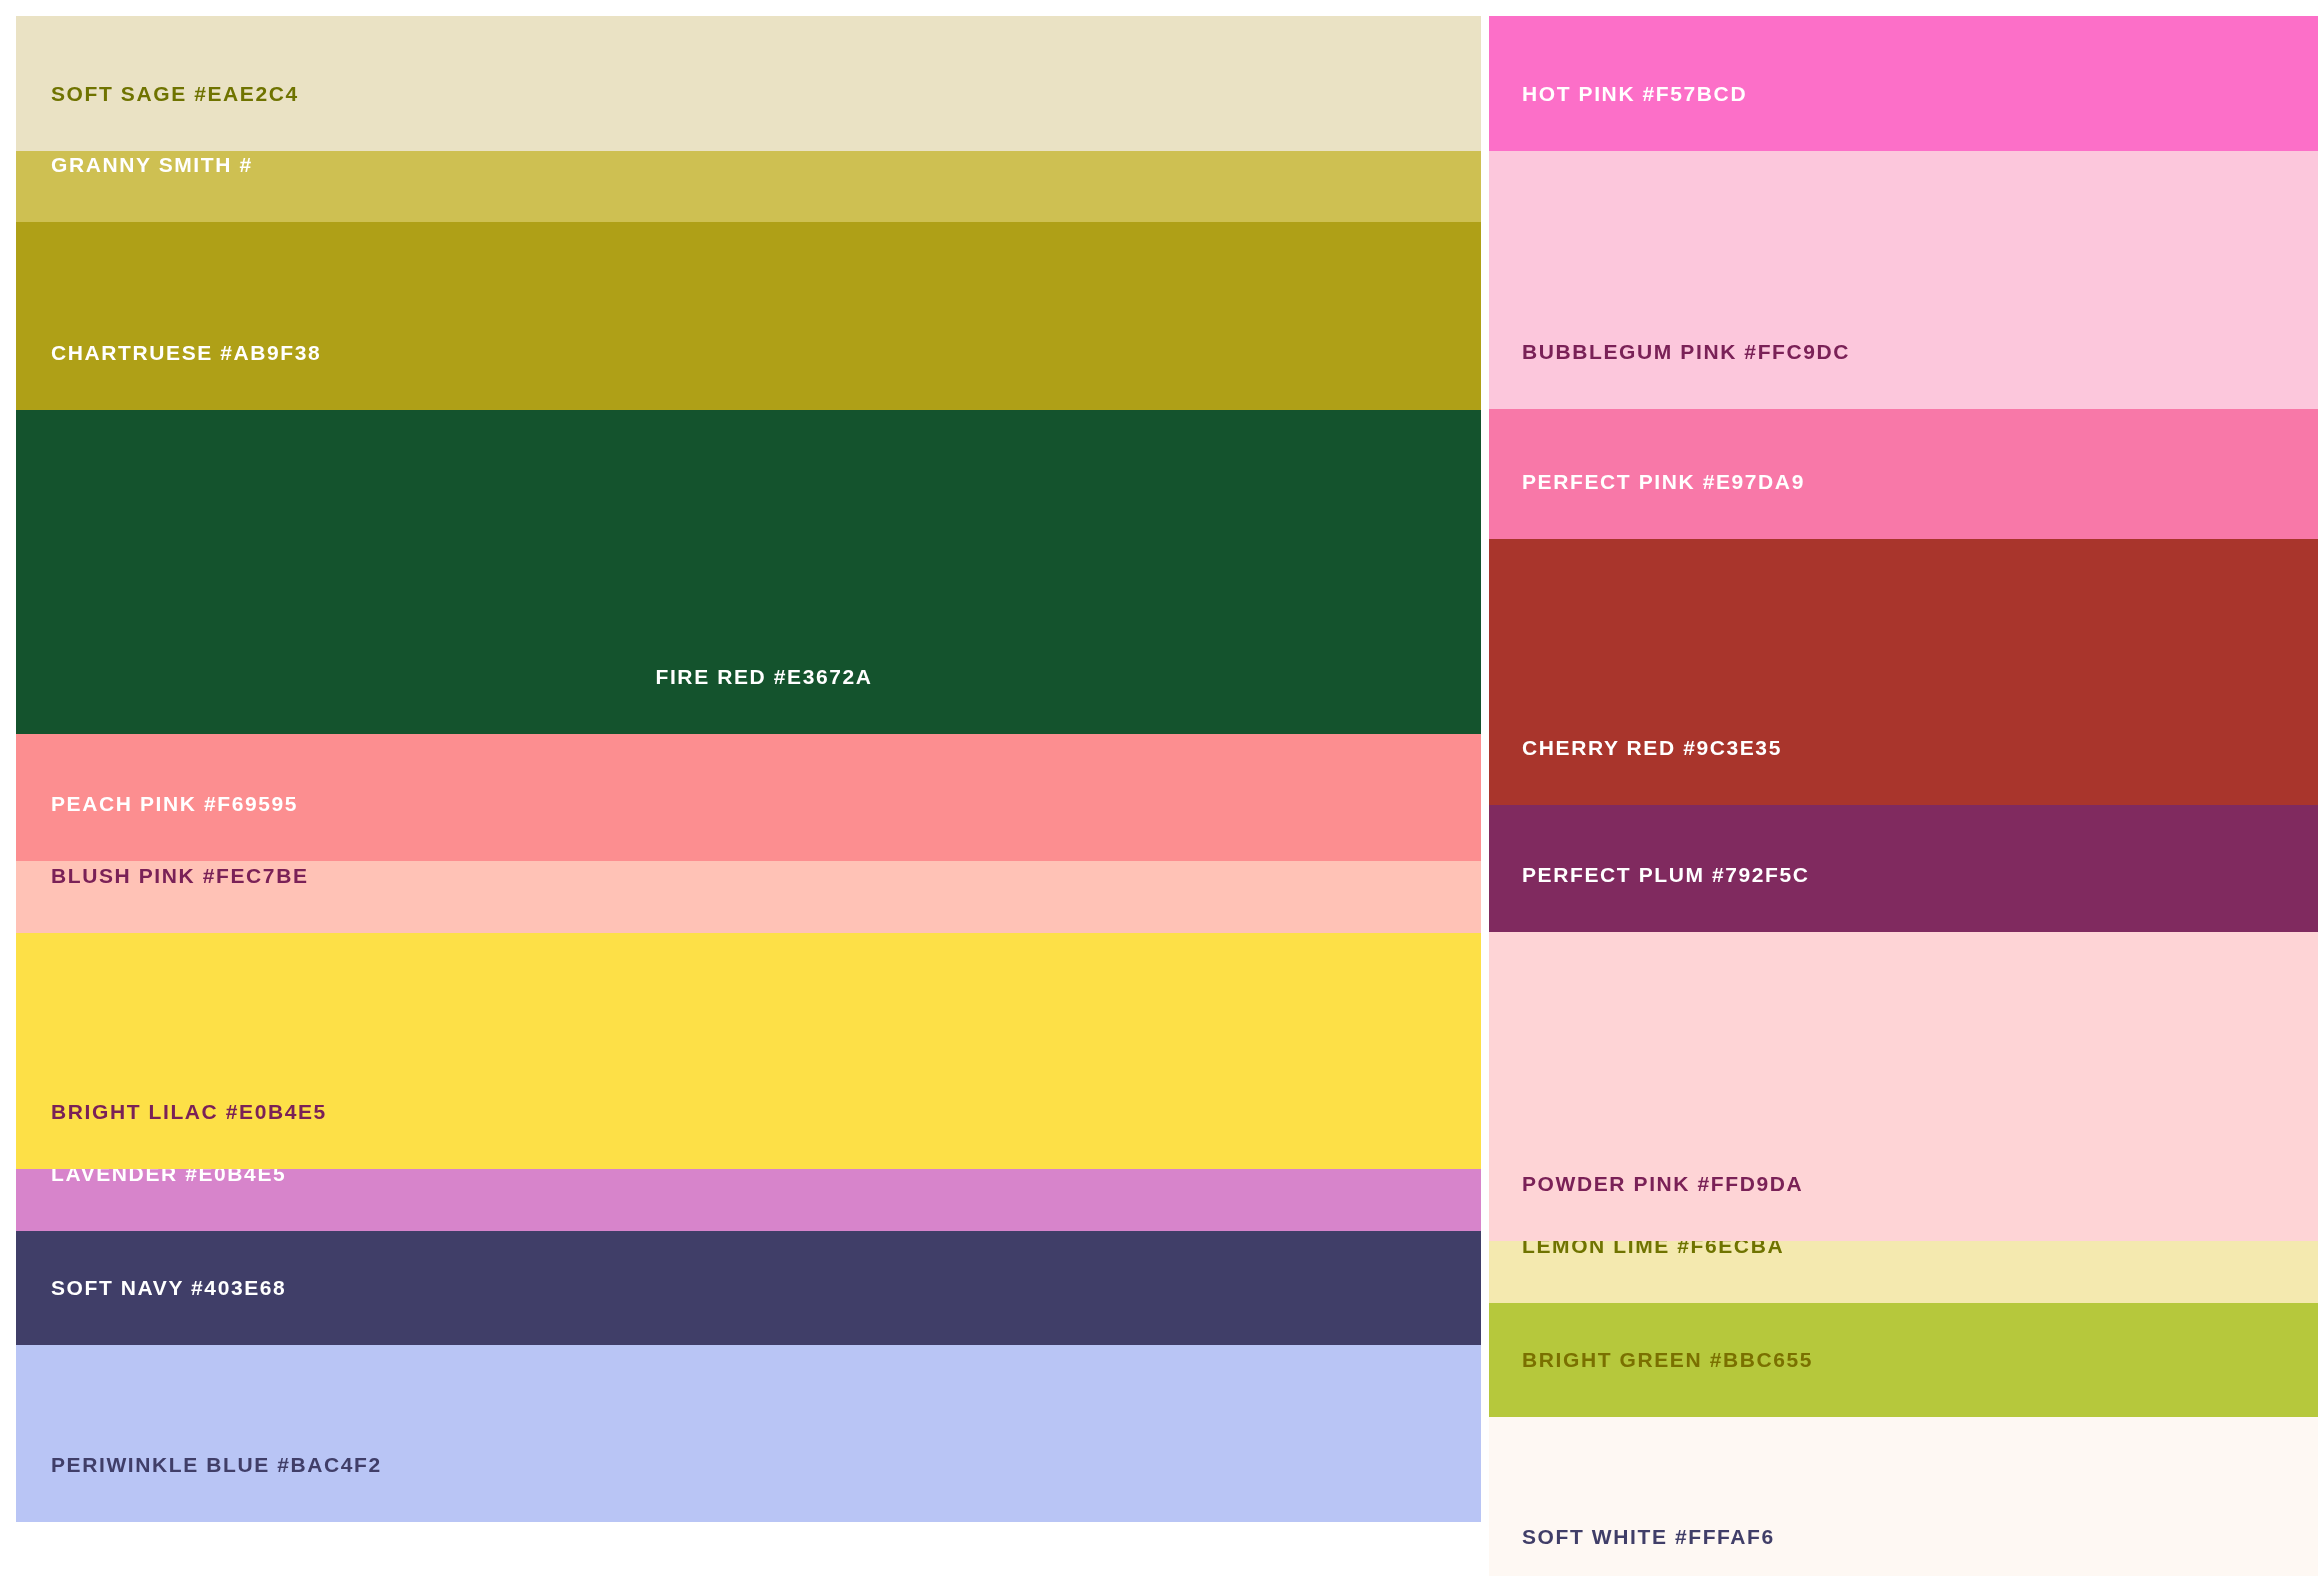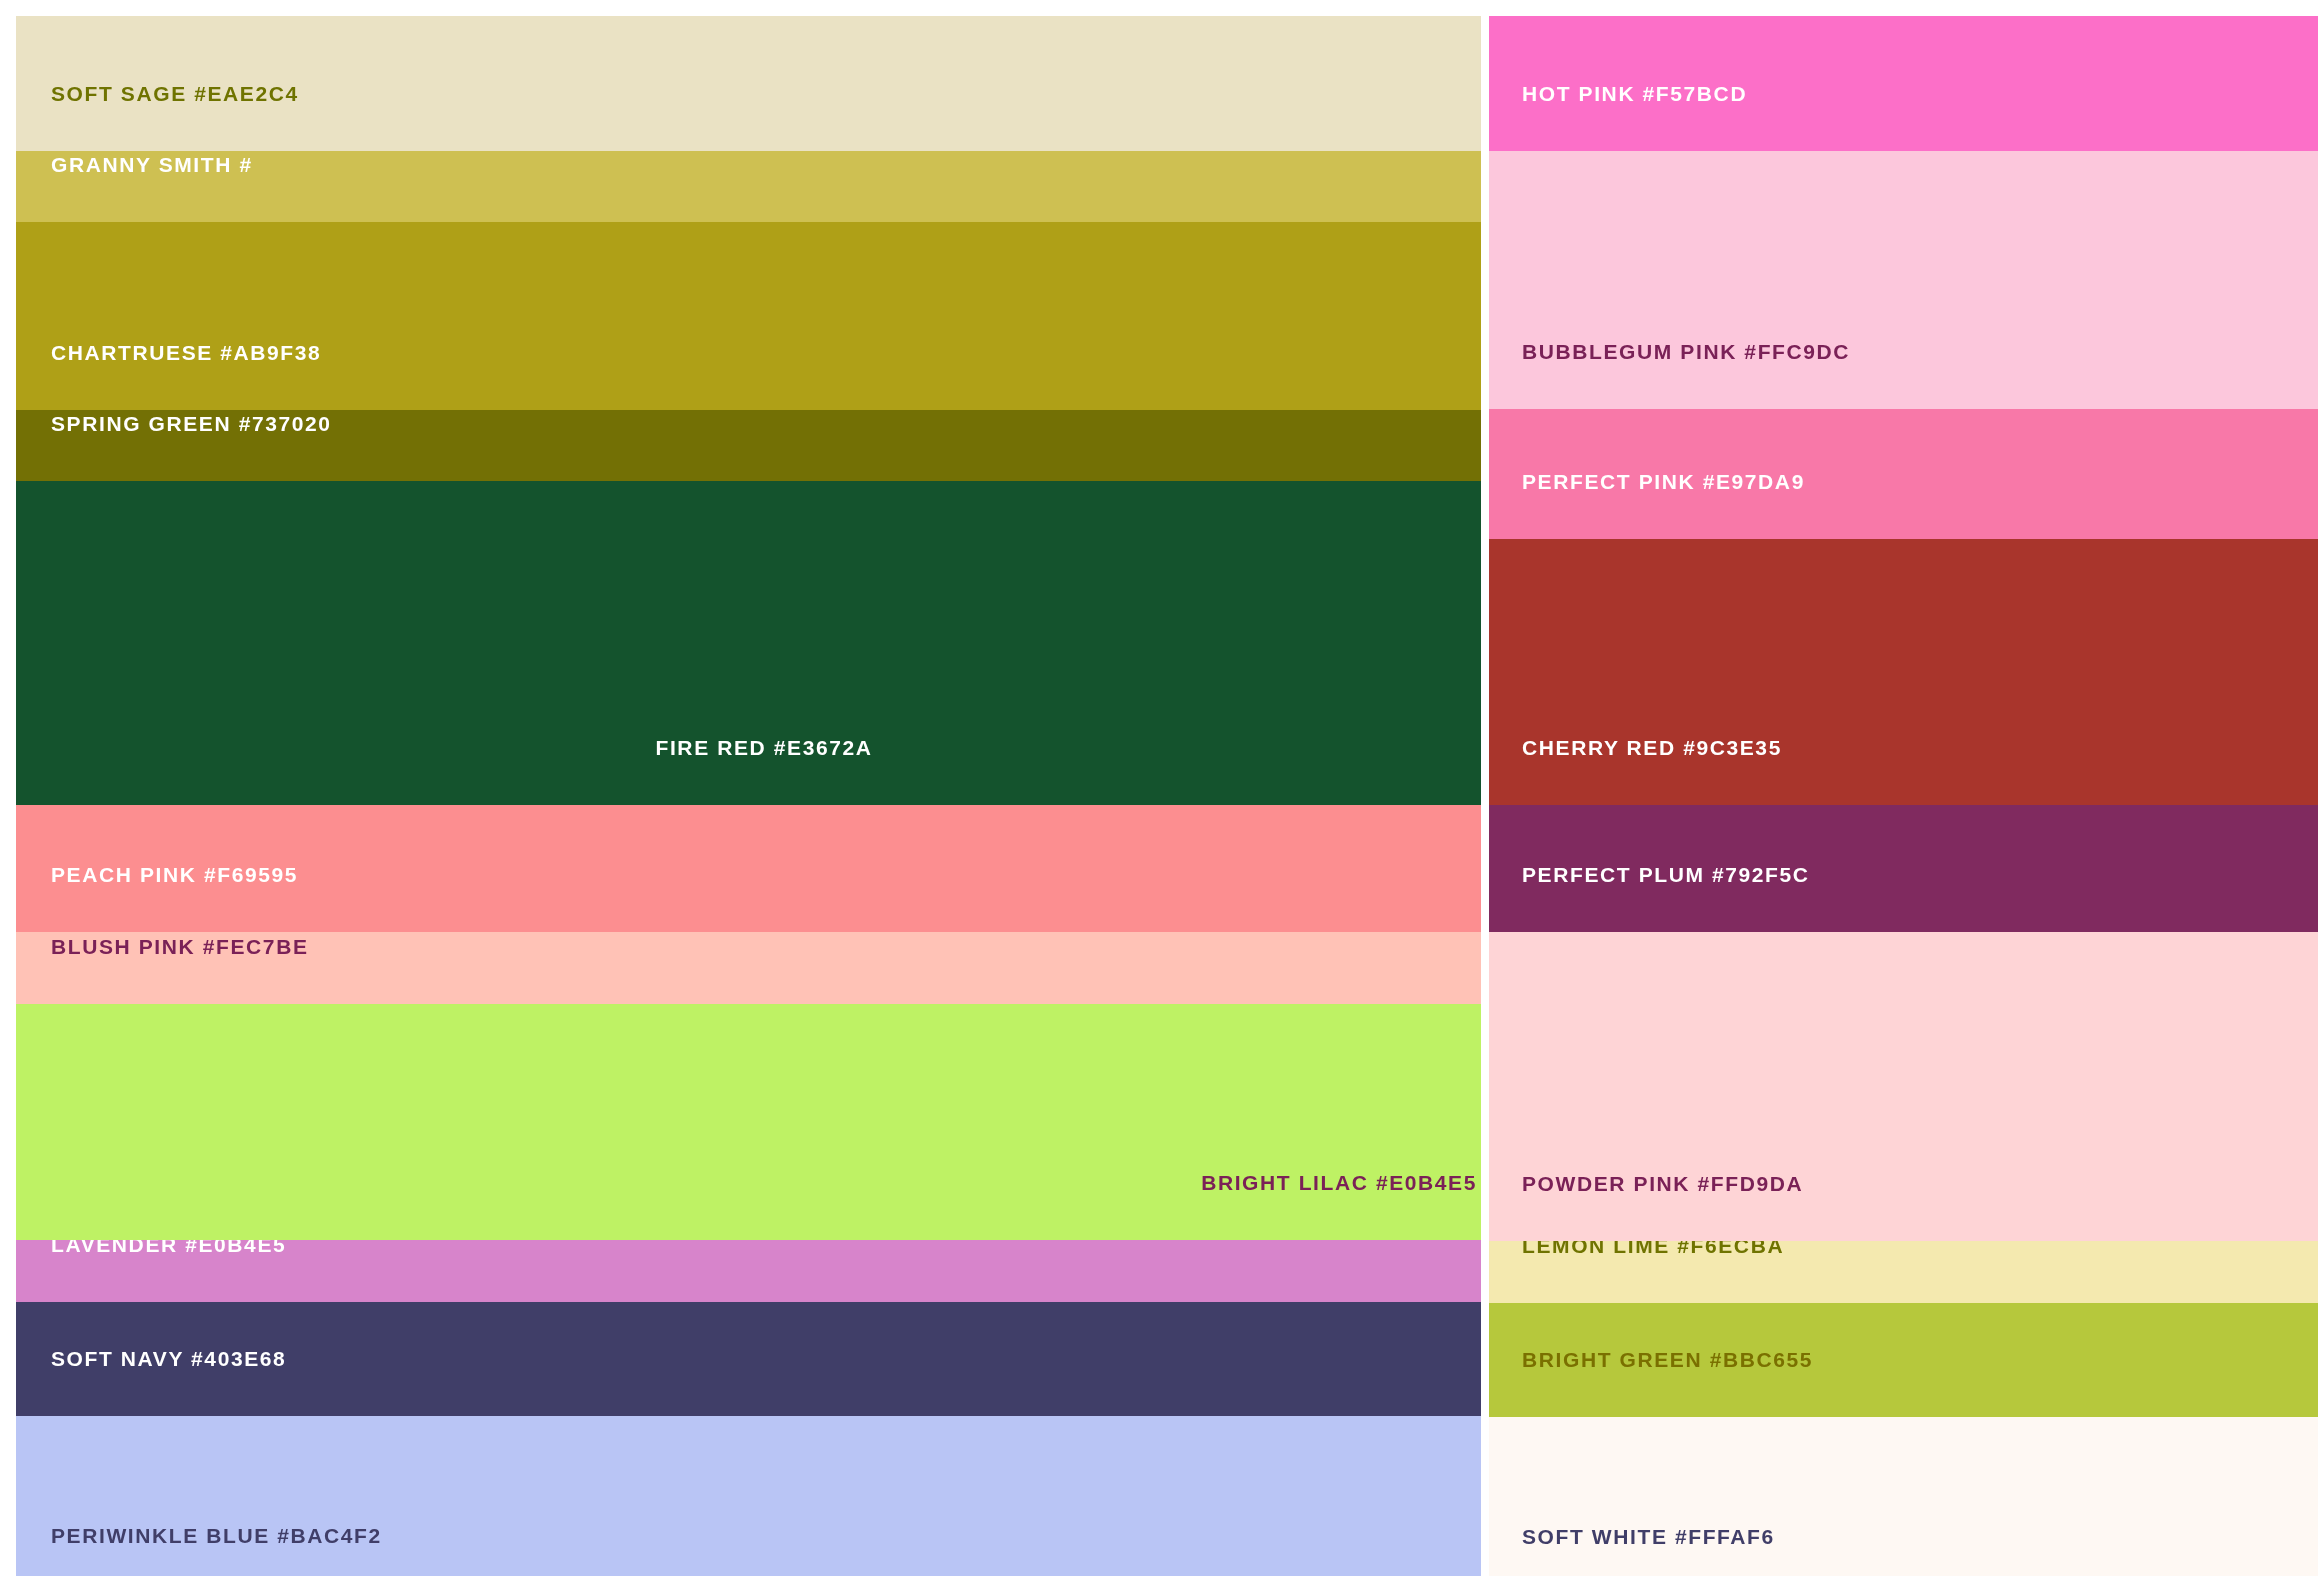--- a/index.html
+++ b/index.html
@@ -70,9 +70,6 @@
       <div class="swatch" style="height: 188px; background-color: rgb(175, 160, 23);">
         <span class="swatch-label" style="color: rgb(255, 255, 255);">CHARTRUESE #AB9F38</span>
       </div>
-      <div class="swatch" style="height: 71px; background-color: rgb(115, 112, 5);">
-        <span class="swatch-label" style="color: rgb(255, 255, 255);">SPRING GREEN #737020</span>
-      </div>
       <div class="swatch" style="height: 324px; background-color: #14532d; justify-content: center;">
         <span class="swatch-label" style="color: rgb(255, 255, 255);">FIRE RED #E3672A</span>
       </div>

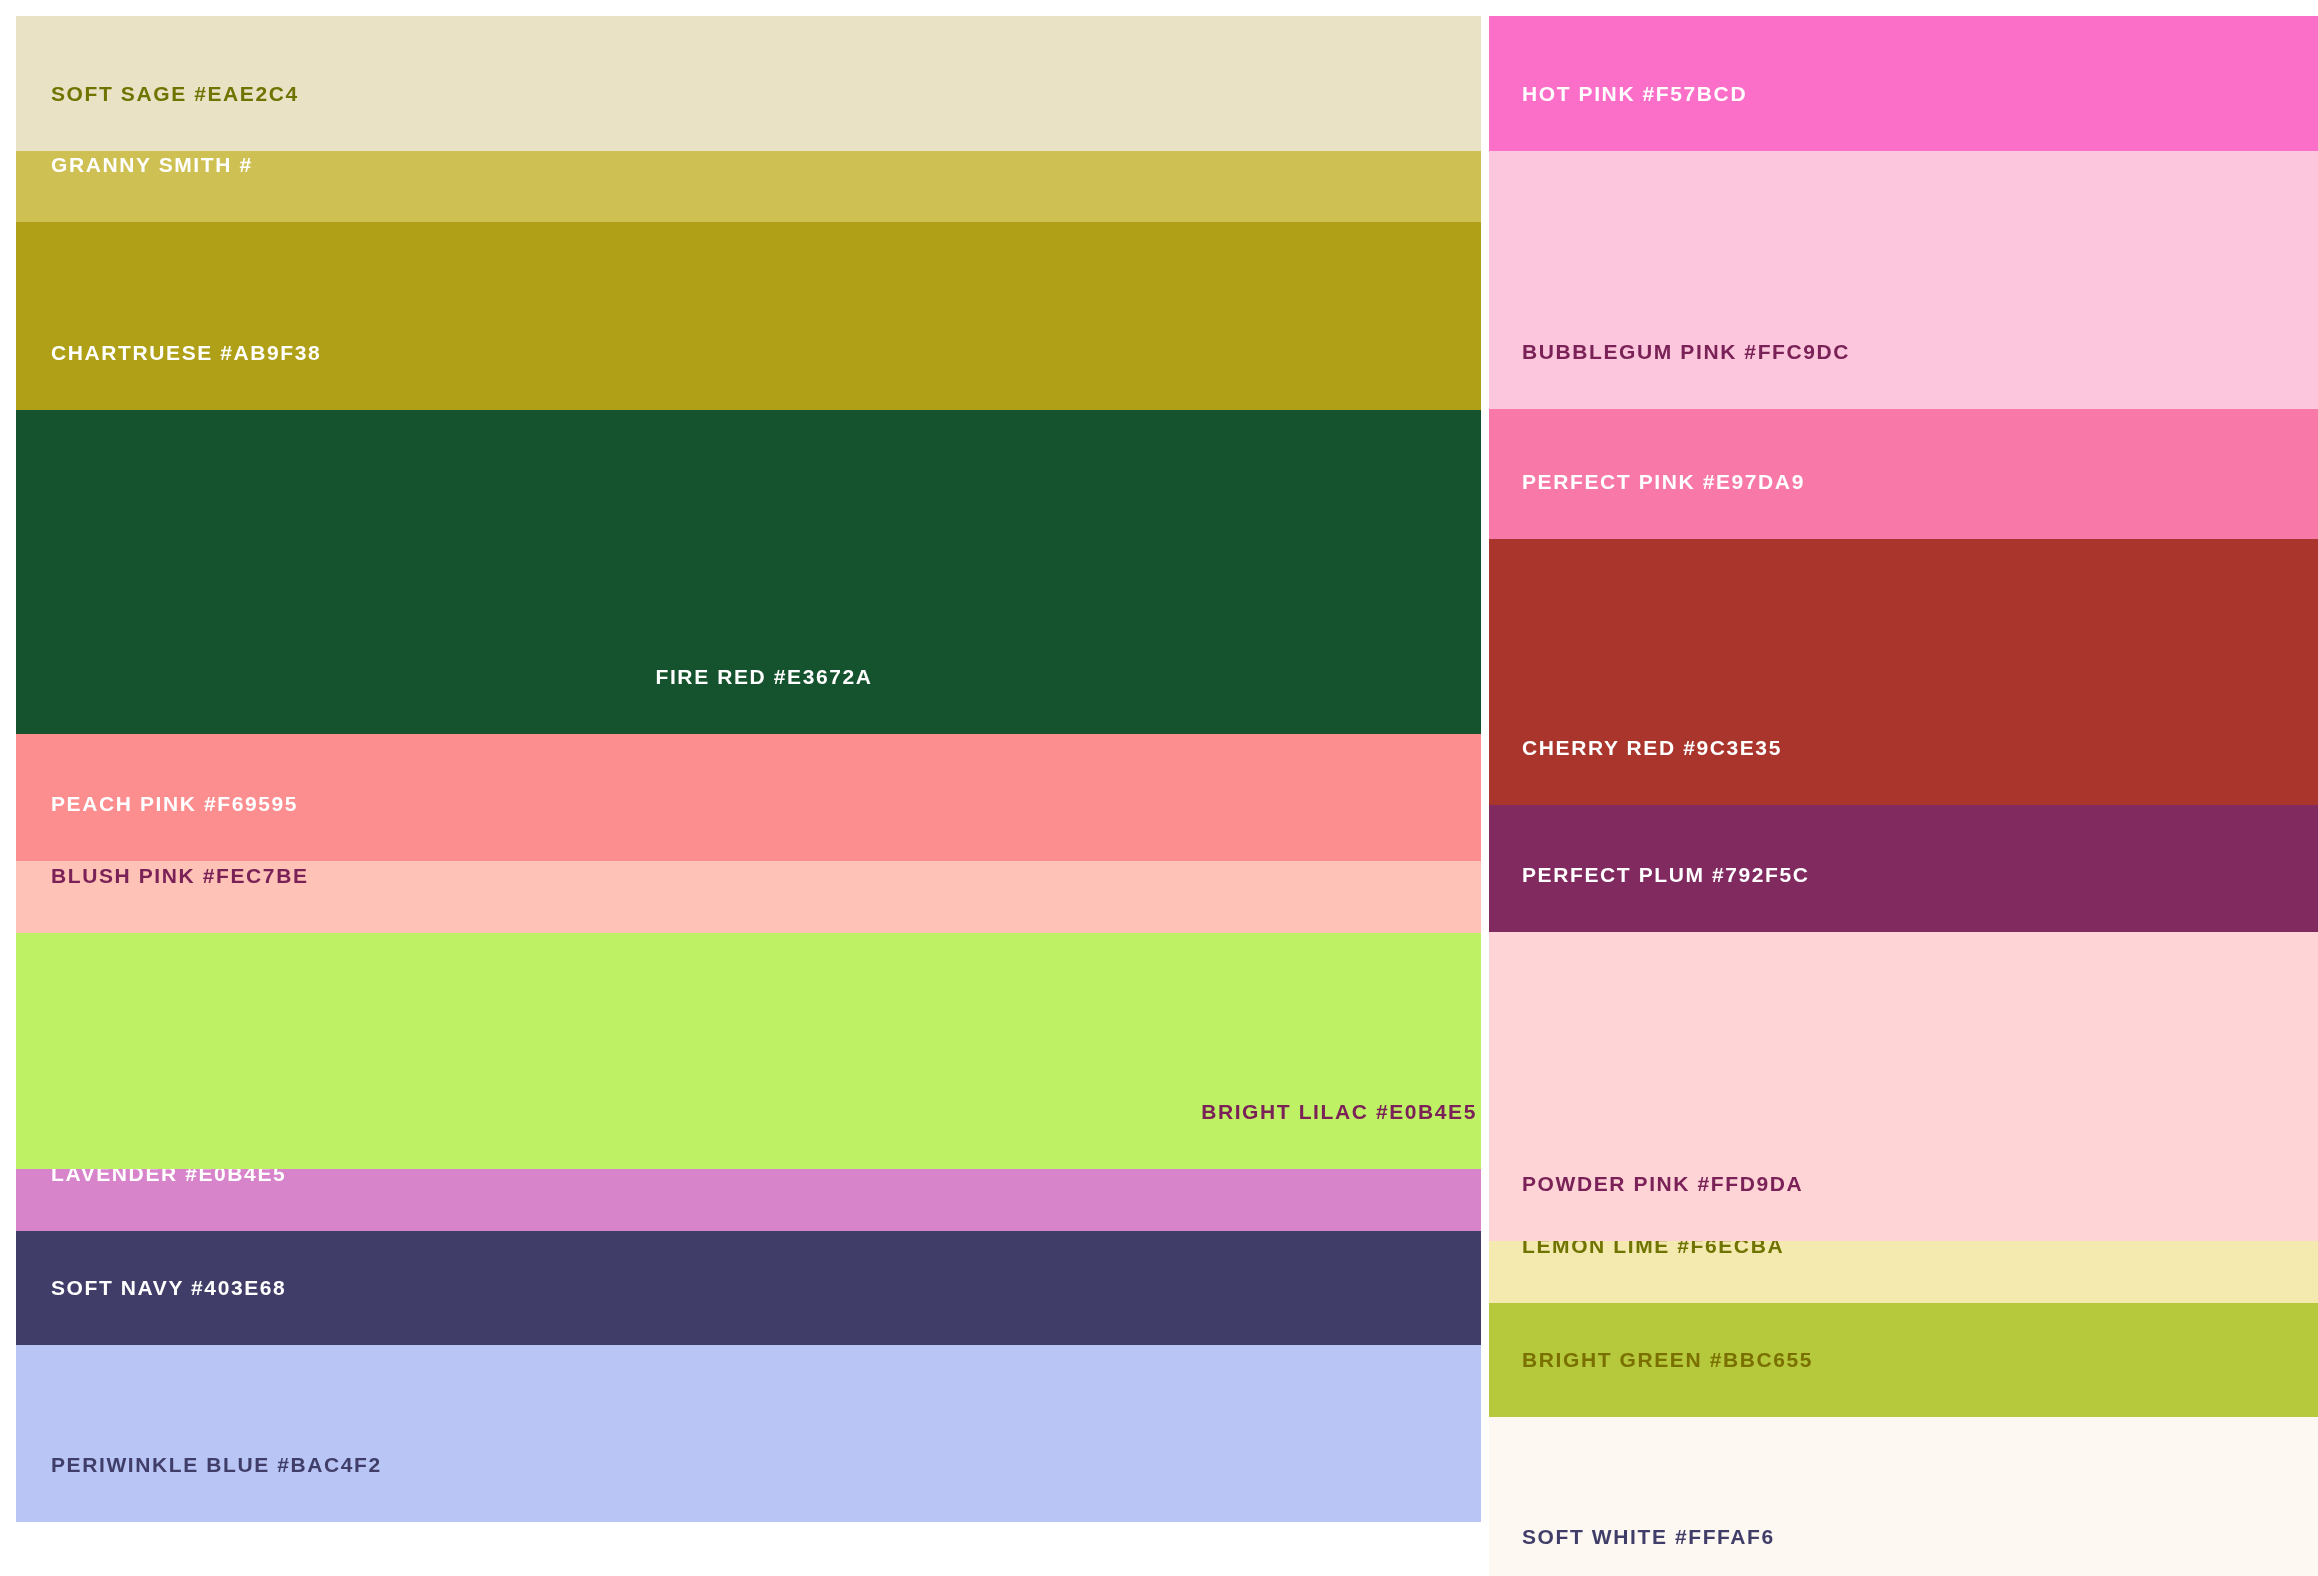--- a/index.html
+++ b/index.html
@@ -79,7 +79,7 @@
       <div class="swatch" style="height: 72px; background-color: rgb(255, 194, 182);">
         <span class="swatch-label" style="color: rgb(122, 33, 87);">BLUSH PINK #FEC7BE</span>
       </div>
-      <div class="swatch" style="height: 236px; background-color: #bef264; justify-content: flex-end;">
+      <div class="swatch" style="height: 236px; background-color: #fde047;">
         <span class="swatch-label" style="color: rgb(122, 33, 87);">BRIGHT LILAC #E0B4E5</span>
       </div>
       <div class="swatch" style="height: 62px; background-color: rgb(215, 132, 203);">

